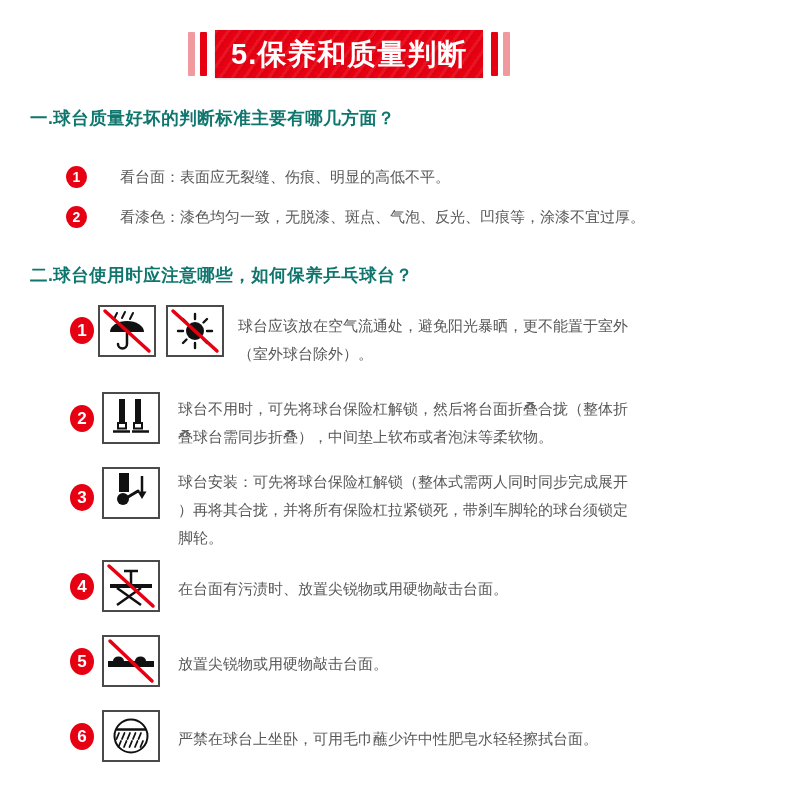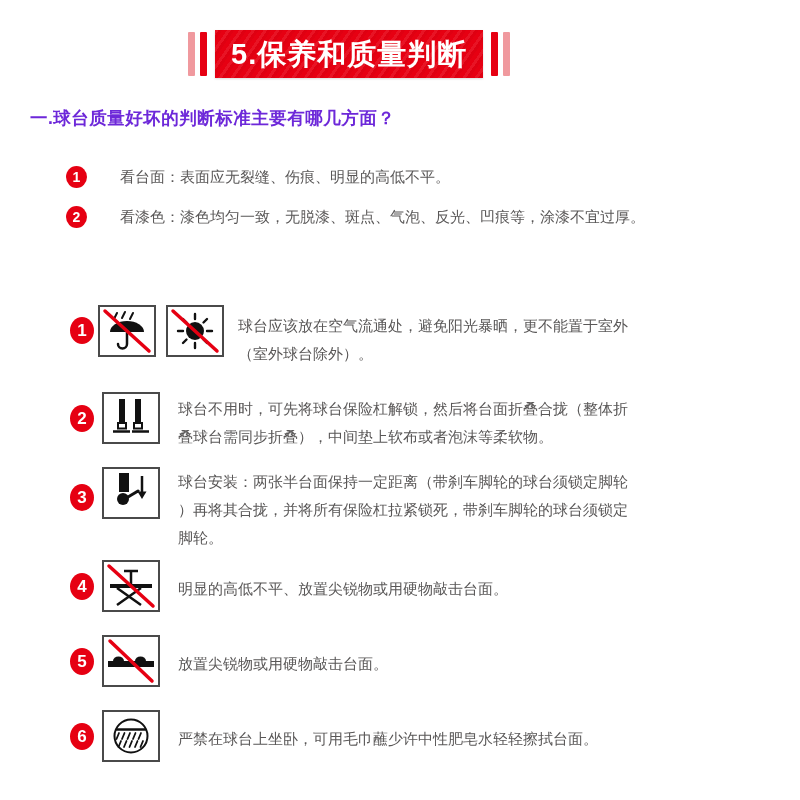--- a/index.html
+++ b/index.html
@@ -20,7 +20,7 @@
 
   
   .sec-heading { position:absolute; left:30px; font-size:17.5px; font-weight:bold;
-    color:#6d28d9; letter-spacing:0.5px; white-space:nowrap; }
+    color:#0f766e; letter-spacing:0.5px; white-space:nowrap; }
   #sec1-heading { top:106px; }
   #sec2-heading { top:263px; }
 

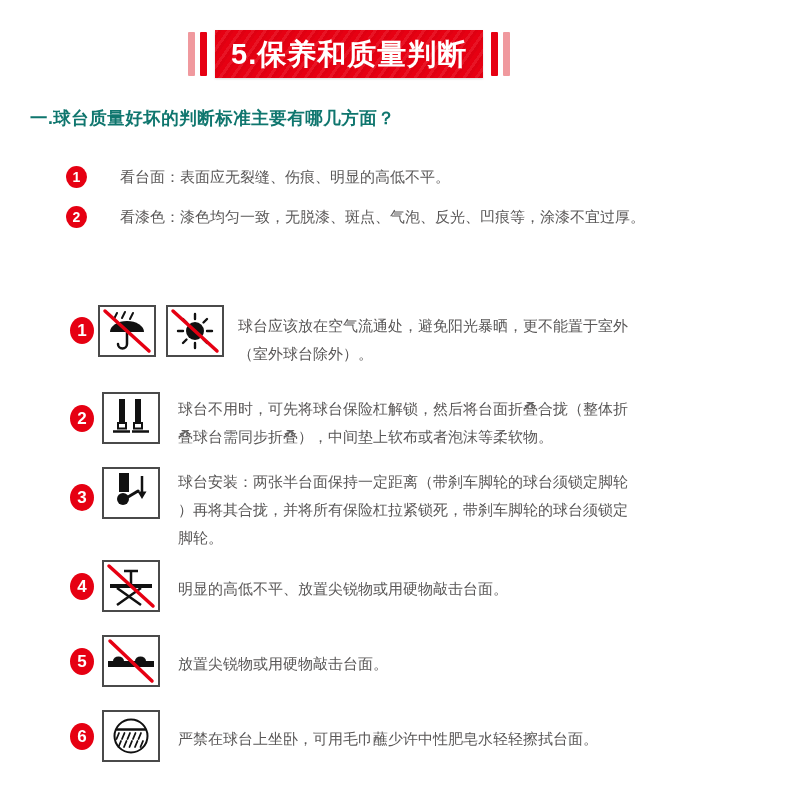--- a/index.html
+++ b/index.html
@@ -94,6 +94,7 @@
     <span class="s1-text">看漆色：漆色均匀一致，无脱漆、斑点、气泡、反光、凹痕等，涂漆不宜过厚。</span>
   </div>
 
+  <div class="sec-heading" id="sec2-heading">二.球台使用时应注意哪些，如何保养乒乓球台？</div>
 
   <div class="s2-row" id="s2-row-1">
     <span class="num-lg">1</span>

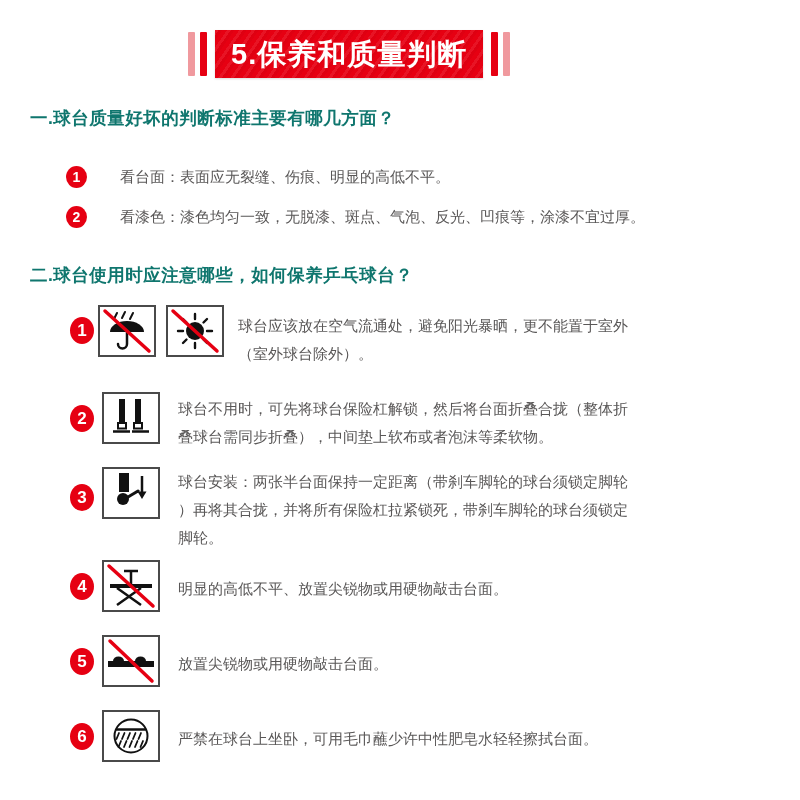--- a/index.html
+++ b/index.html
@@ -141,7 +141,7 @@
         <path class="inkfill" d="M37 29 l-4.5 -7.5 h9 Z"></path>
       </svg>
     </span>
-    <span class="s2-text">球台安装：两张半台面保持一定距离（带刹车脚轮的球台须锁定脚轮）再将其合拢，并将所有保险杠拉紧锁死，带刹车脚轮的球台须锁定脚轮。</span>
+    <span class="s2-text">球台安装：可先将球台保险杠解锁（整体式需两人同时同步完成展开）再将其合拢，并将所有保险杠拉紧锁死，带刹车脚轮的球台须锁定脚轮。</span>
   </div>
 
   <div class="s2-row" id="s2-row-4">

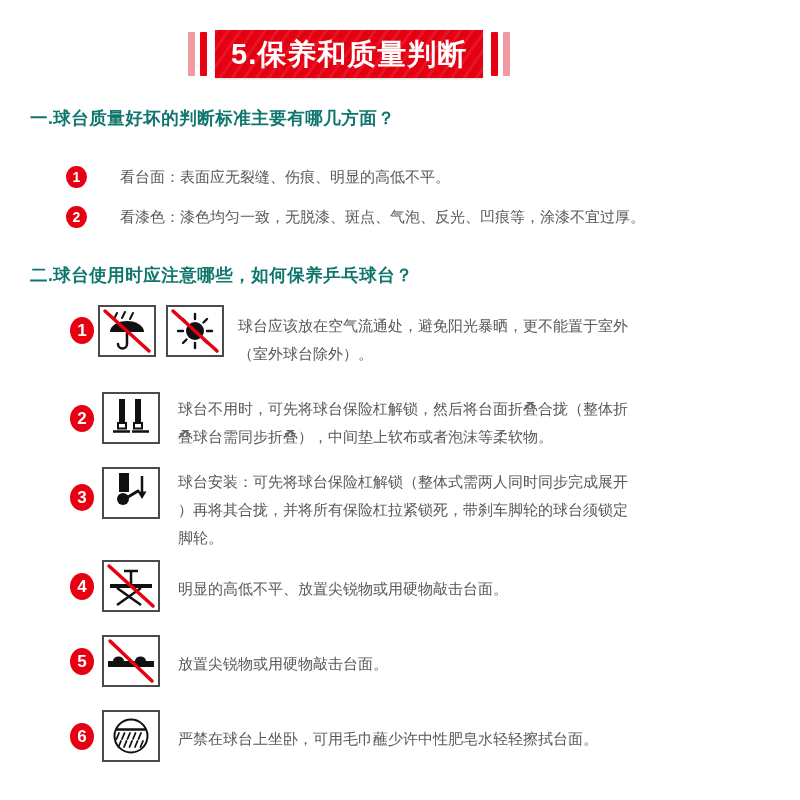--- a/index.html
+++ b/index.html
@@ -154,7 +154,7 @@
         <path class="redline" d="M4 3 L48 43"></path>
       </svg>
     </span>
-    <span class="s2-text">明显的高低不平、放置尖锐物或用硬物敲击台面。</span>
+    <span class="s2-text">在台面有污渍时、放置尖锐物或用硬物敲击台面。</span>
   </div>
 
   <div class="s2-row" id="s2-row-5">

